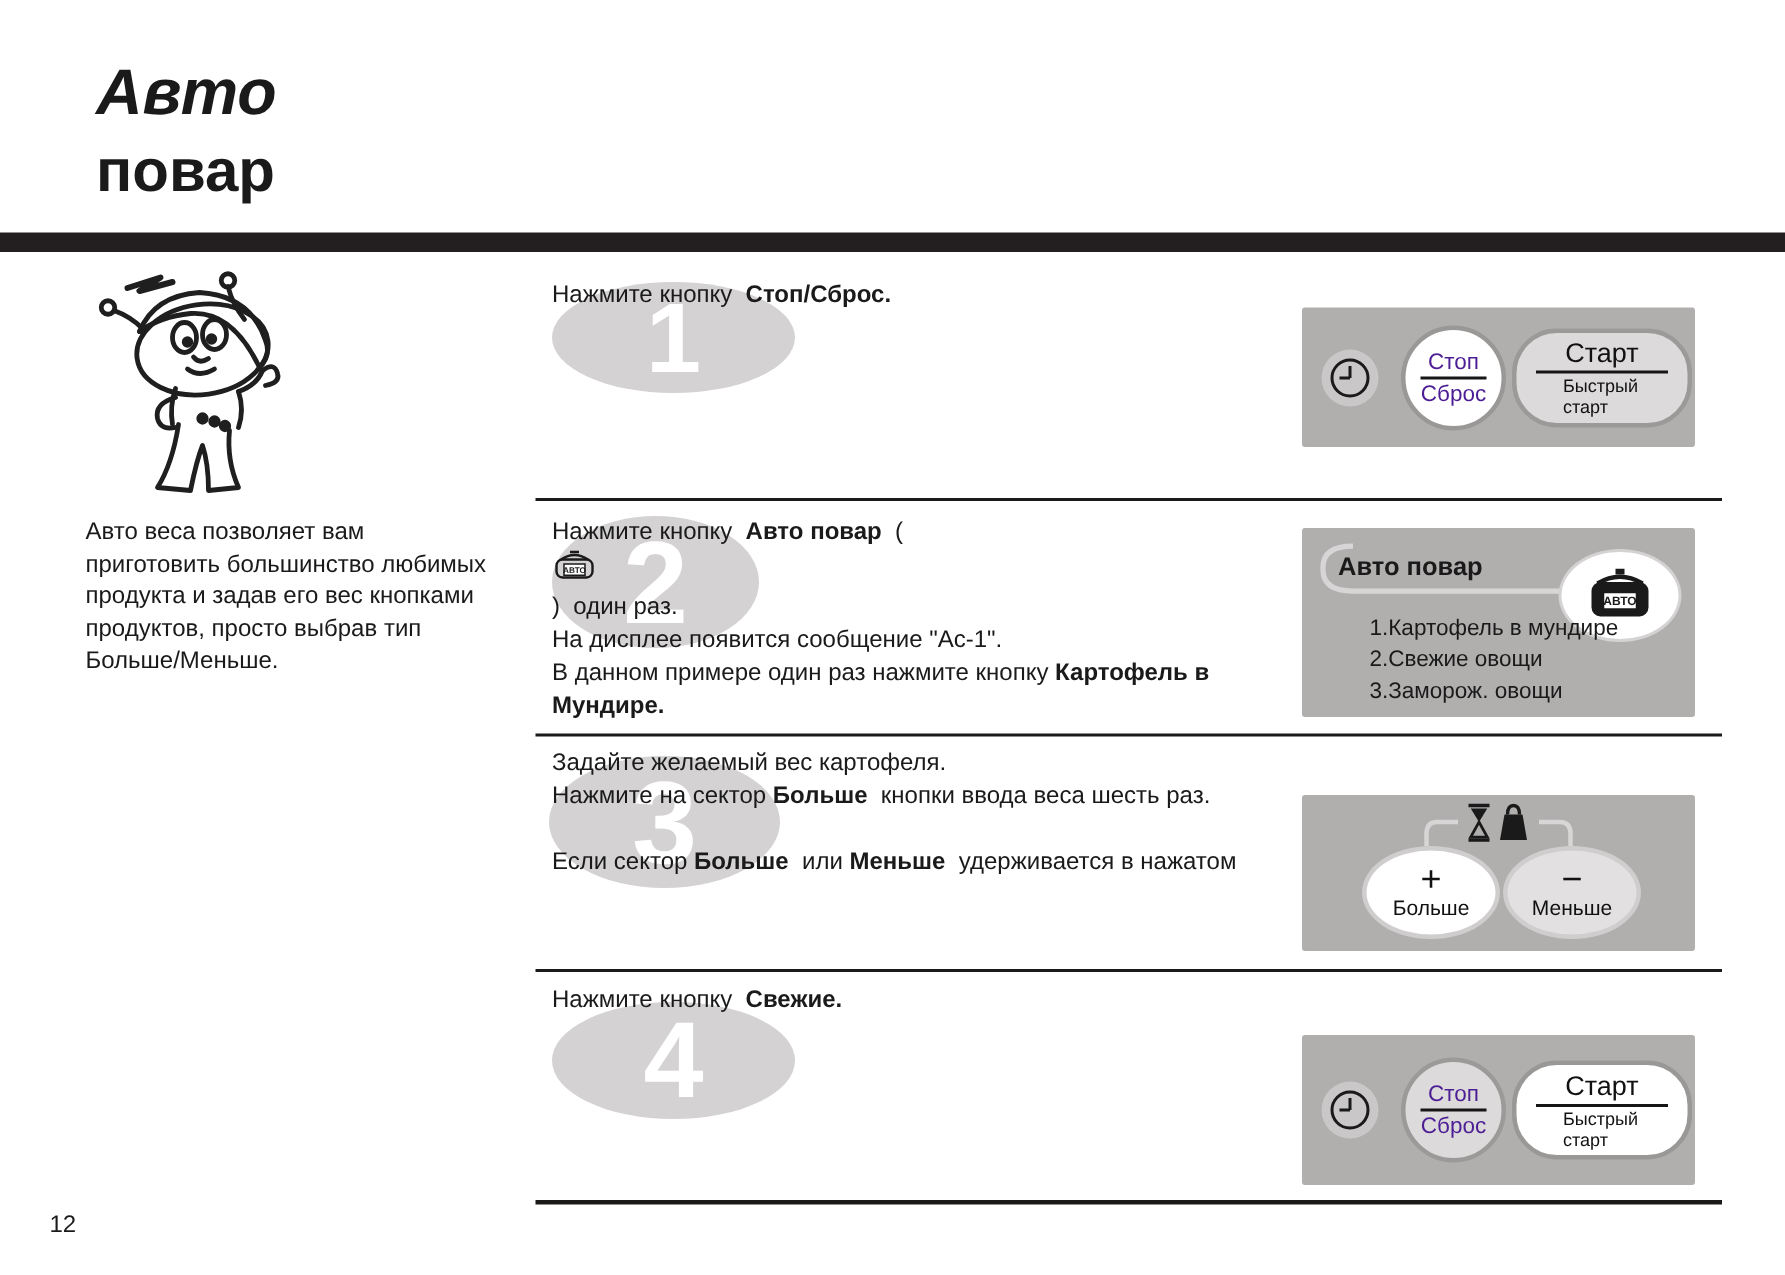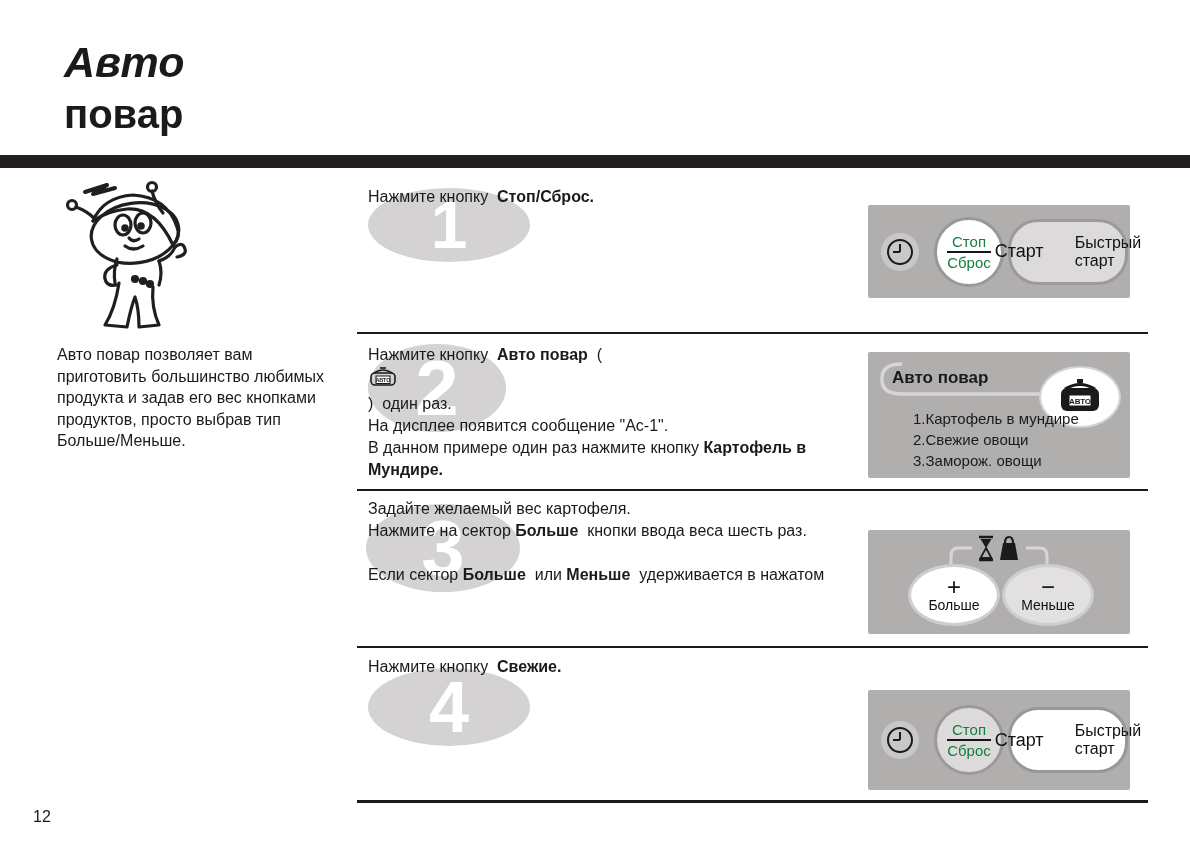--- a/index.html
+++ b/index.html
@@ -51,7 +51,7 @@
              display:flex;align-items:center;justify-content:center;}
   .round-btn{position:absolute;left:66px;top:50%;transform:translateY(-50%);
              width:64px;height:64px;border-radius:50%;display:flex;flex-direction:column;
-             align-items:center;justify-content:center;font-size:15px;color:#15803d;}
+             align-items:center;justify-content:center;font-size:15px;color:#4c1d95;}
   .pill-btn{position:absolute;left:140px;top:50%;transform:translateY(-50%);
             width:114px;height:60px;border-radius:30px;display:flex;flex-direction:row;
             align-items:center;justify-content:center;color:#111;}

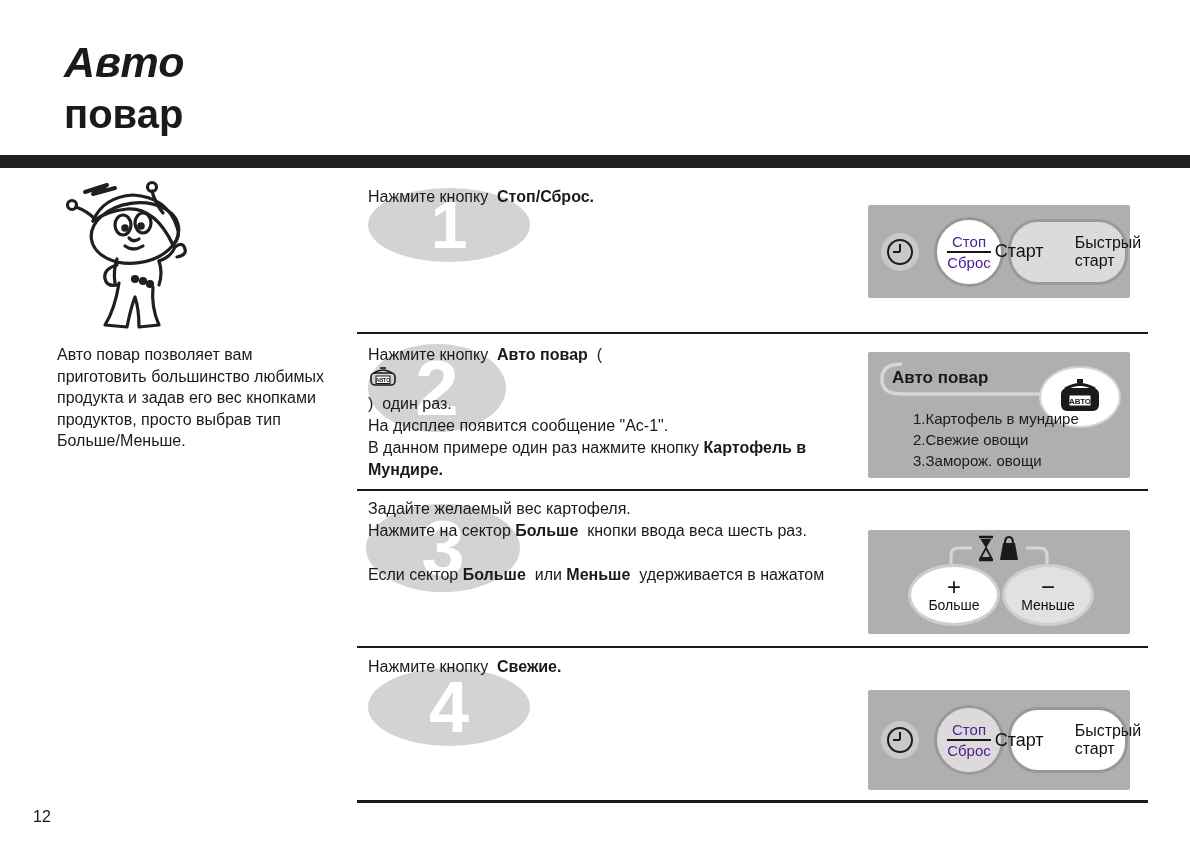--- a/index.html
+++ b/index.html
@@ -53,7 +53,7 @@
              width:64px;height:64px;border-radius:50%;display:flex;flex-direction:column;
              align-items:center;justify-content:center;font-size:15px;color:#4c1d95;}
   .pill-btn{position:absolute;left:140px;top:50%;transform:translateY(-50%);
-            width:114px;height:60px;border-radius:30px;display:flex;flex-direction:row;
+            width:114px;height:60px;border-radius:30px;display:flex;flex-direction:column;
             align-items:center;justify-content:center;color:#111;}
   .white-btn{background:#ffffff;border:3px solid #9a9797;}
   .gray-btn{background:#dcdada;border:3px solid #9c9999;}

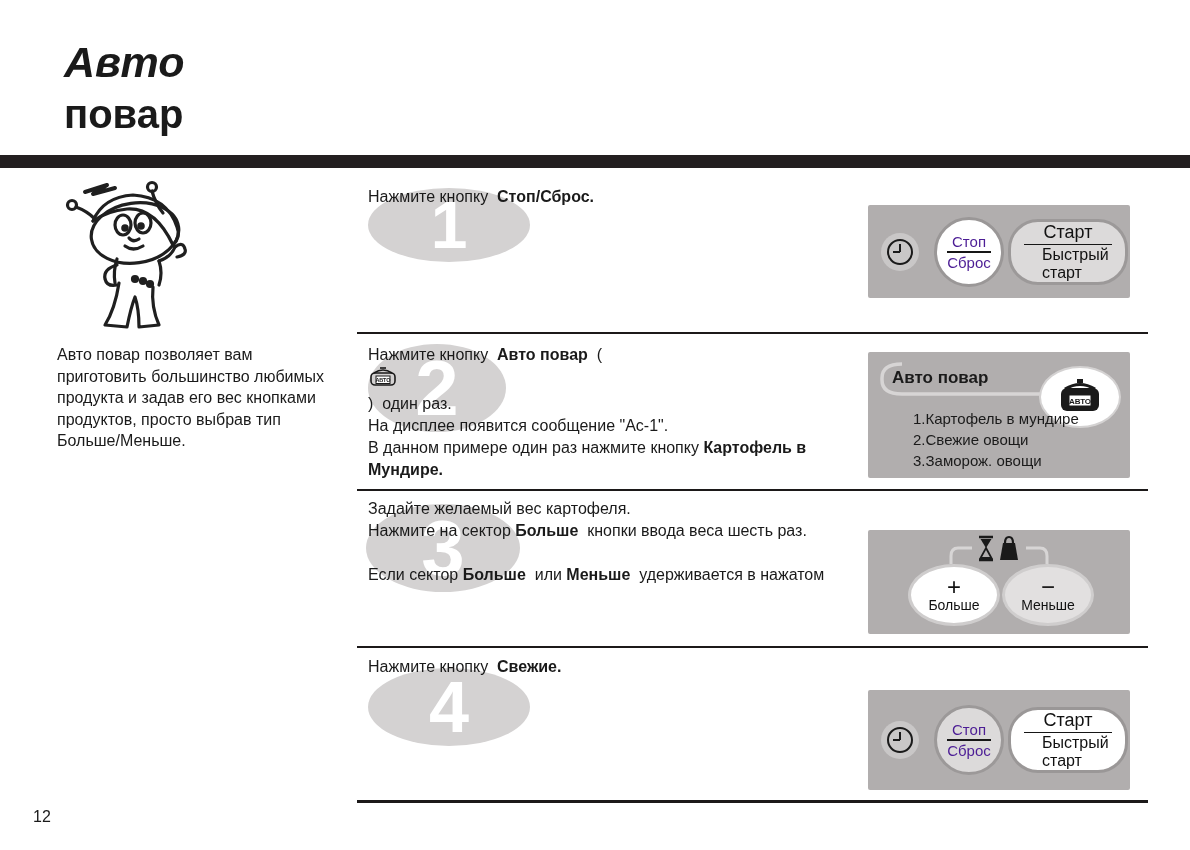--- a/index.html
+++ b/index.html
@@ -60,7 +60,7 @@
   .sep-s{width:44px;height:2px;background:#161616;margin:1px 0;}
   .sep-l{width:88px;height:2px;background:#161616;margin:1px 0;}
   .start-top{font-size:18px;}
-  .start-sub{font-size:16px;margin-left:31px;}
+  .start-sub{font-size:12px;margin-left:31px;}
 
   
   .tabline{position:absolute;left:0;top:0;}

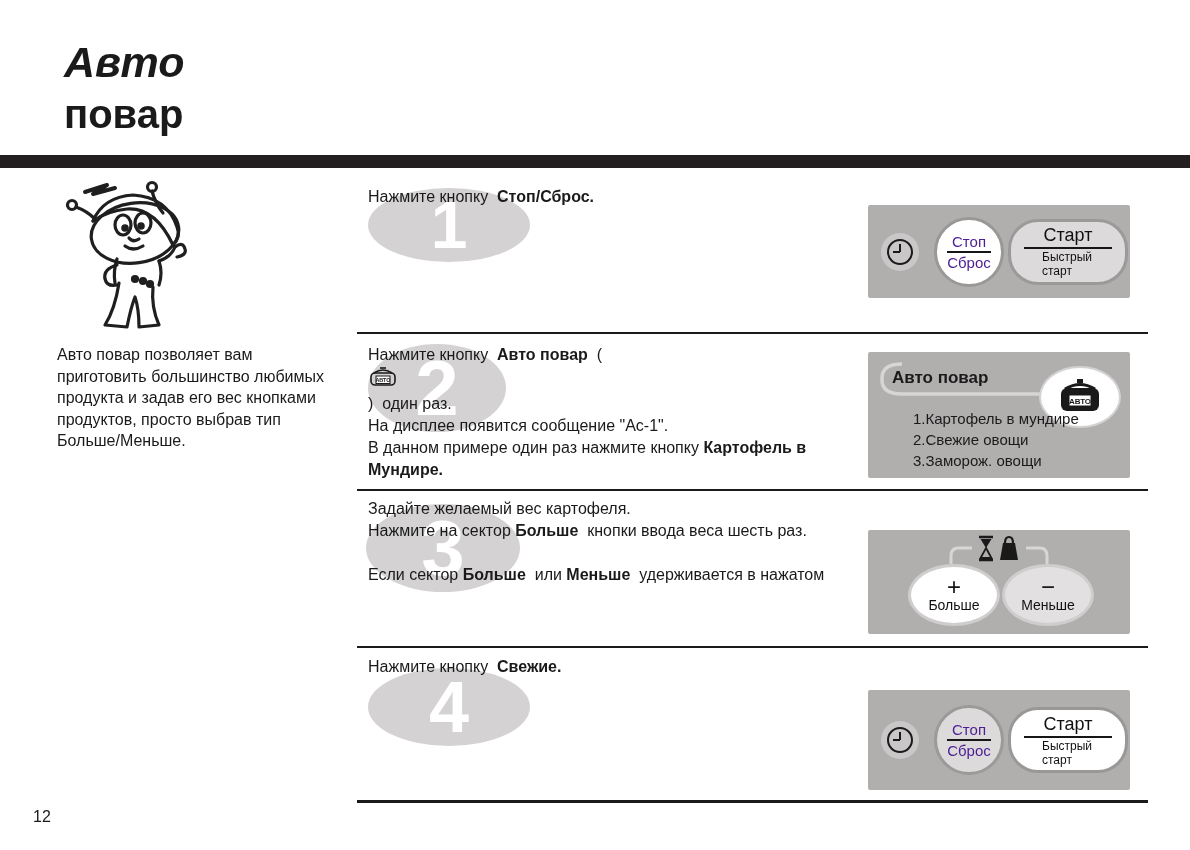--- a/index.html
+++ b/index.html
@@ -123,7 +123,7 @@
     </svg>
   </div>
   <div class="side-desc">
-      <div class="line">Авто повар позволяет вам</div>
+      <div class="line">Авто веса позволяет вам</div>
       <div class="line">приготовить большинство любимых</div>
       <div class="line">продукта и задав его вес кнопками</div>
       <div class="line">продуктов, просто выбрав тип</div>

